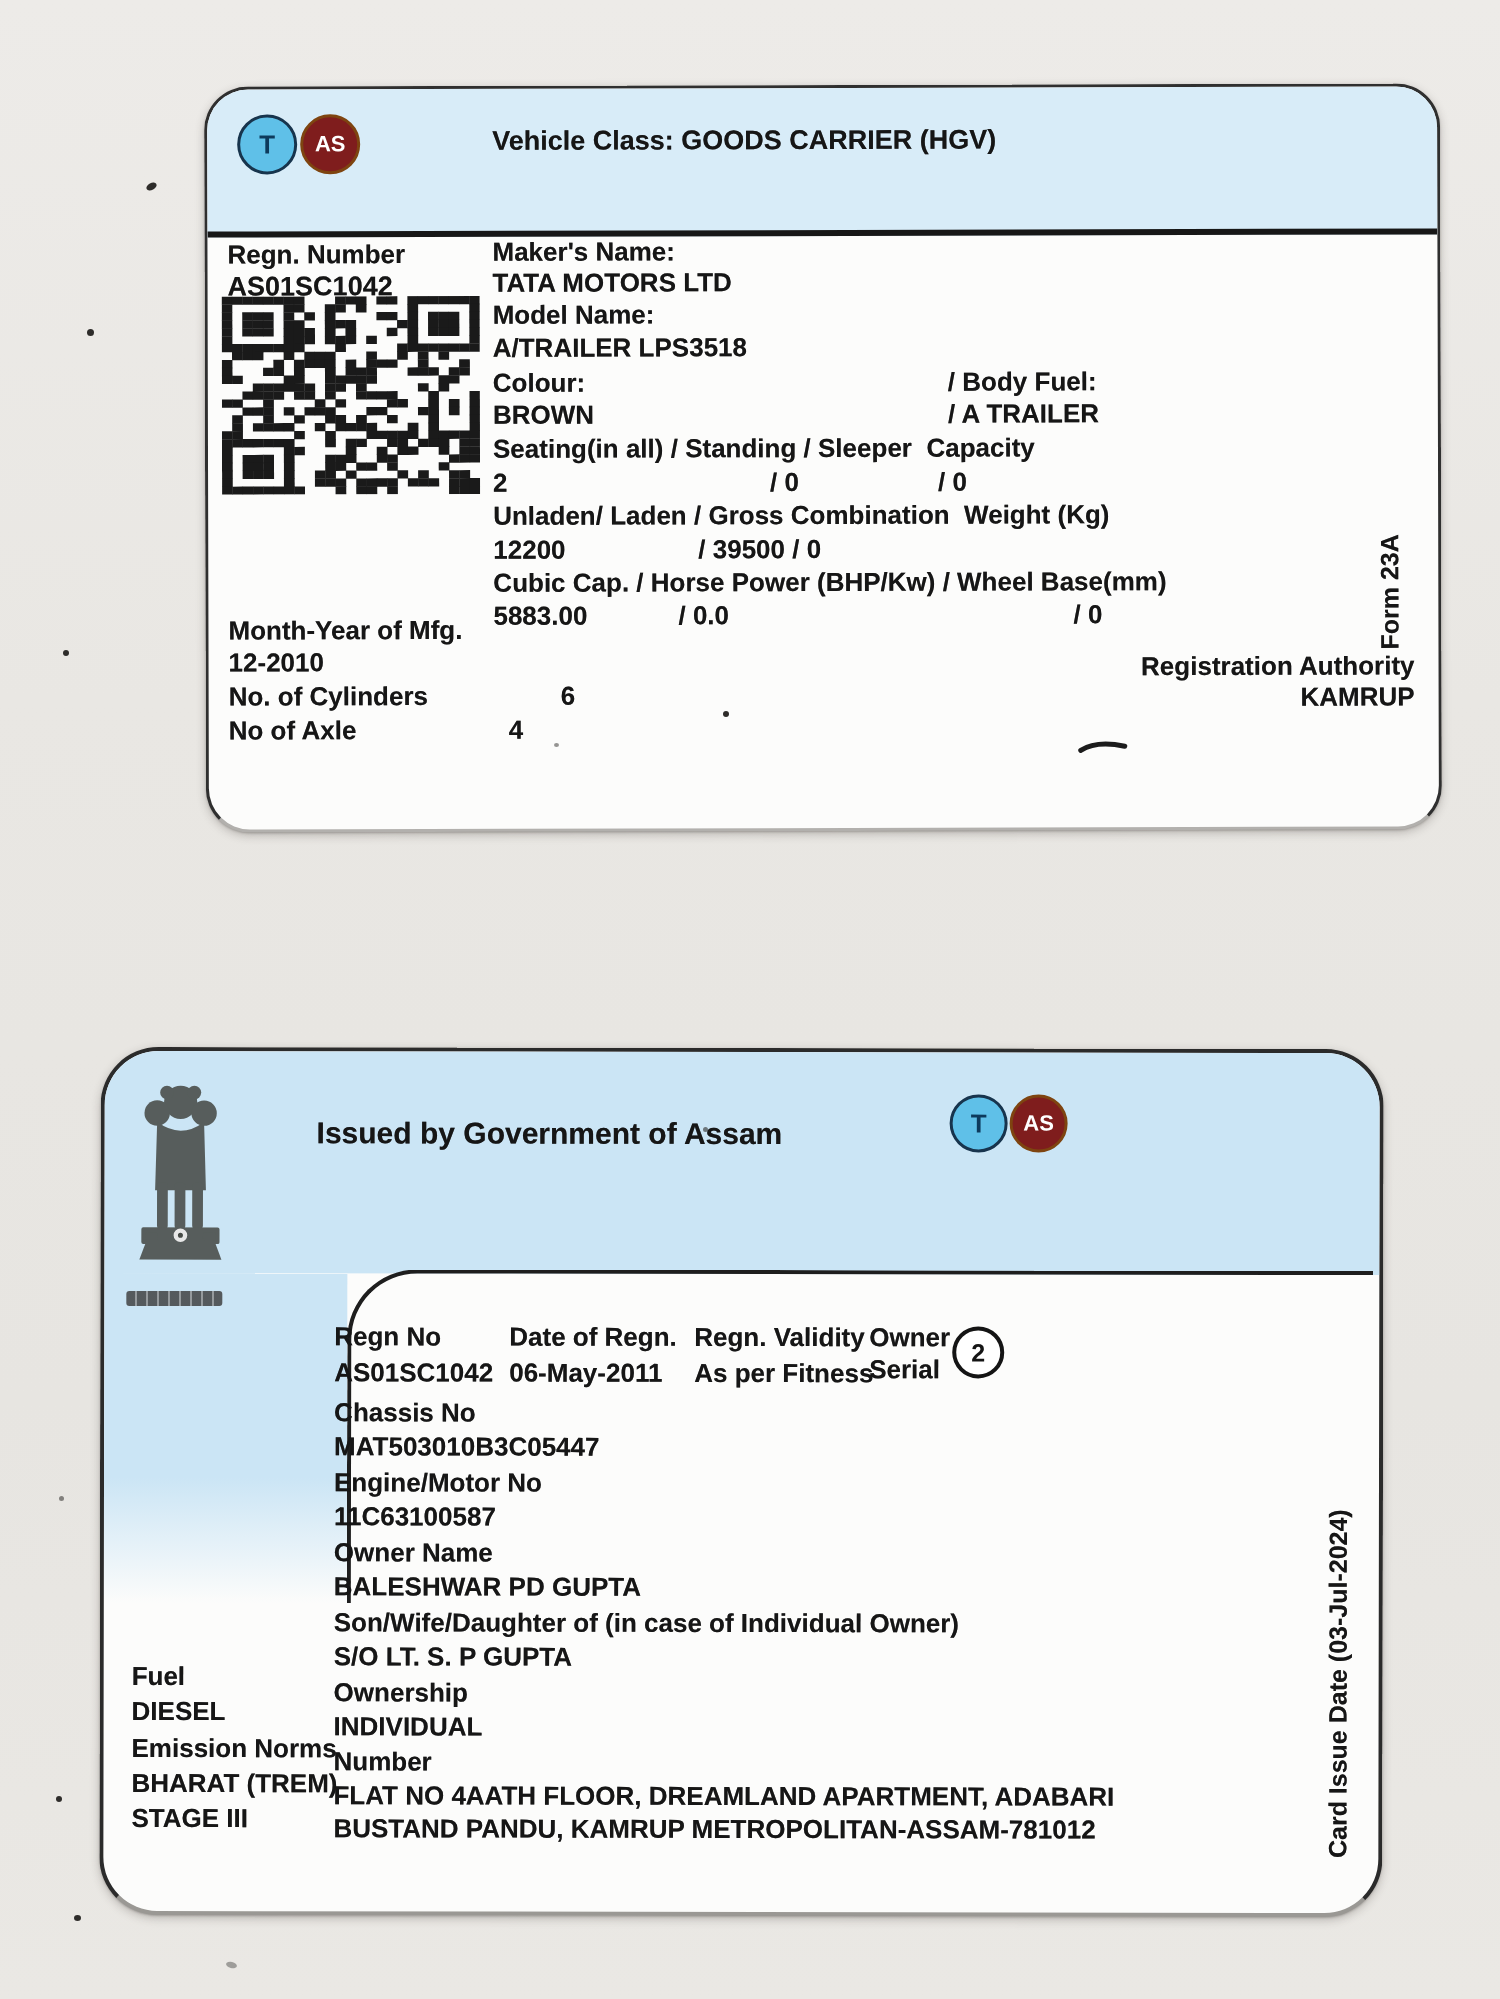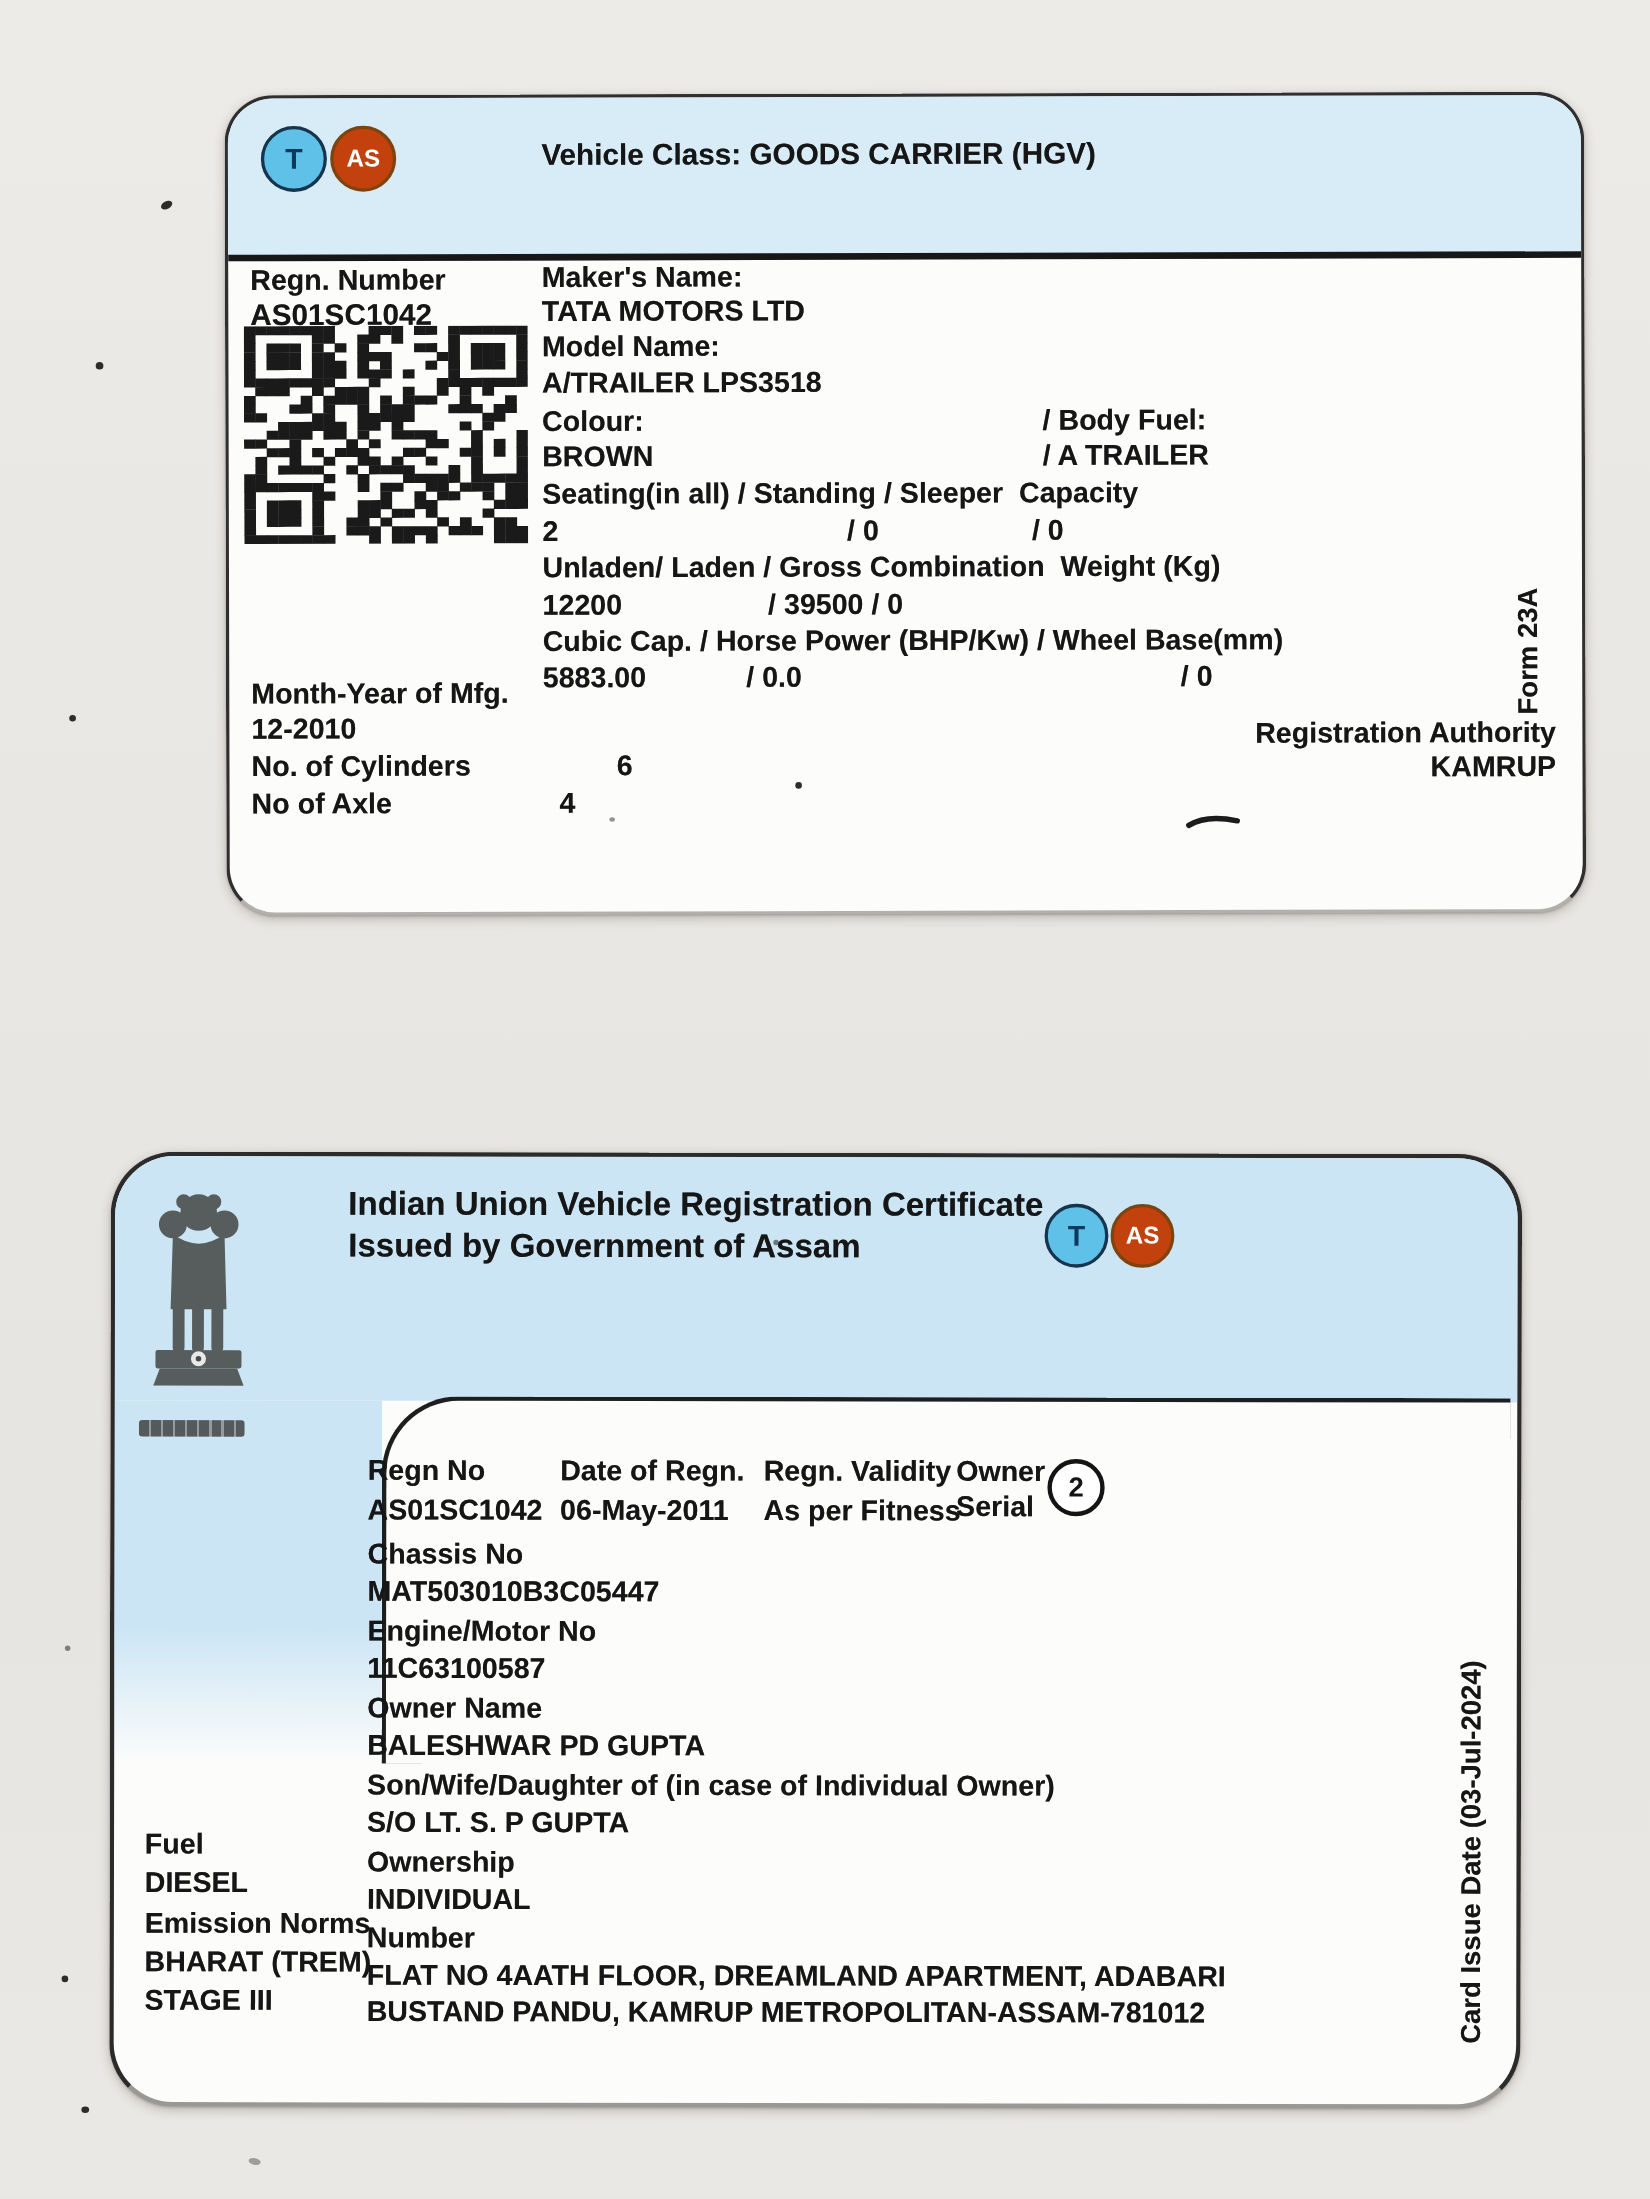--- a/index.html
+++ b/index.html
@@ -26,7 +26,7 @@
   .badge{position:absolute;border-radius:50%;display:flex;align-items:center;justify-content:center;
      font-weight:700;}
   .badge-t{width:54px;height:54px;background:#5fc0e8;border:3px solid #17344d;color:#0d3a5c;font-size:26px;}
-  .badge-as{width:54px;height:54px;background:#c2410c;border:3px solid #7e4410;color:#ffffff;font-size:22px;}
+  .badge-as{width:54px;height:54px;background:#7f1d1d;border:3px solid #7e4410;color:#ffffff;font-size:22px;}
   .badge-sm.badge-t,.badge-sm.badge-as{width:52px;height:52px;}
   .vtext{writing-mode:vertical-rl;transform:rotate(180deg);}
   .right-align{text-align:right;}

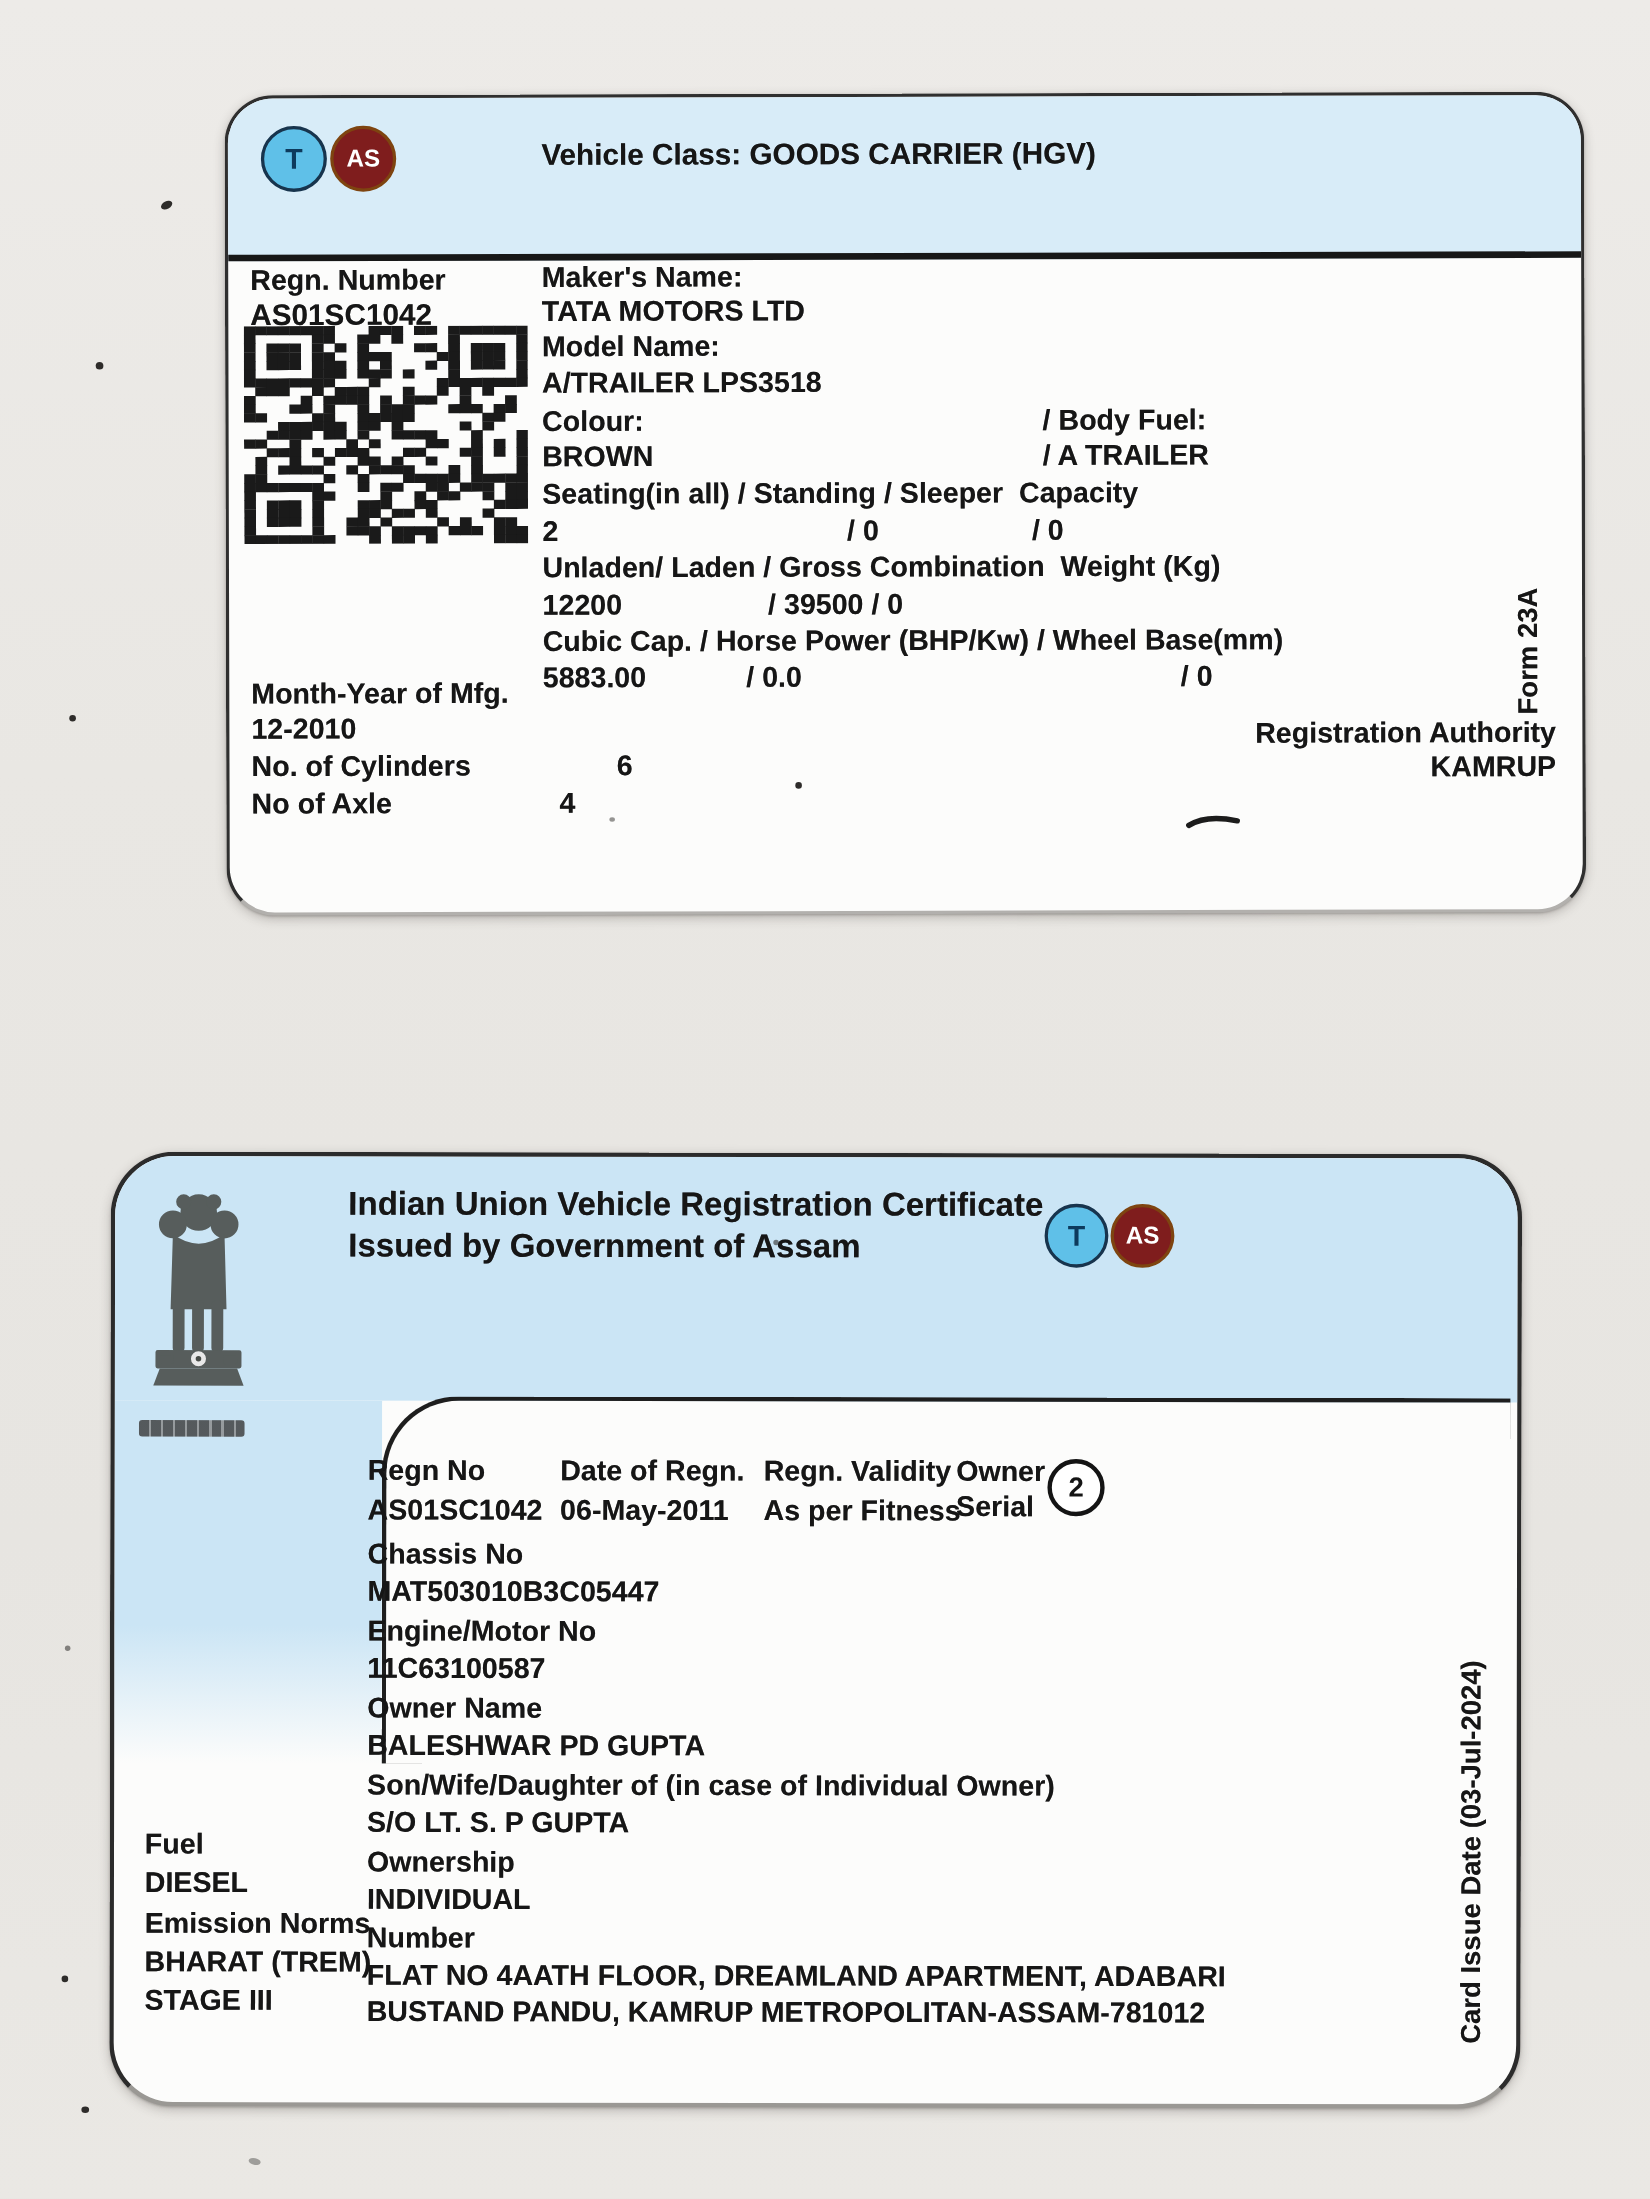--- a/index.html
+++ b/index.html
@@ -448,7 +448,6 @@
     </svg>
     <div class="motto-bar"></div>
 
-    <div class="t fs30" style="left:212px;top:28px;">Indian Union Vehicle Registration Certificate</div>
     <div class="t fs30" style="left:212px;top:66px;">Issued by Government of Assam</div>
 
     <div class="badge badge-t badge-sm" style="left:845px;top:42px;">

